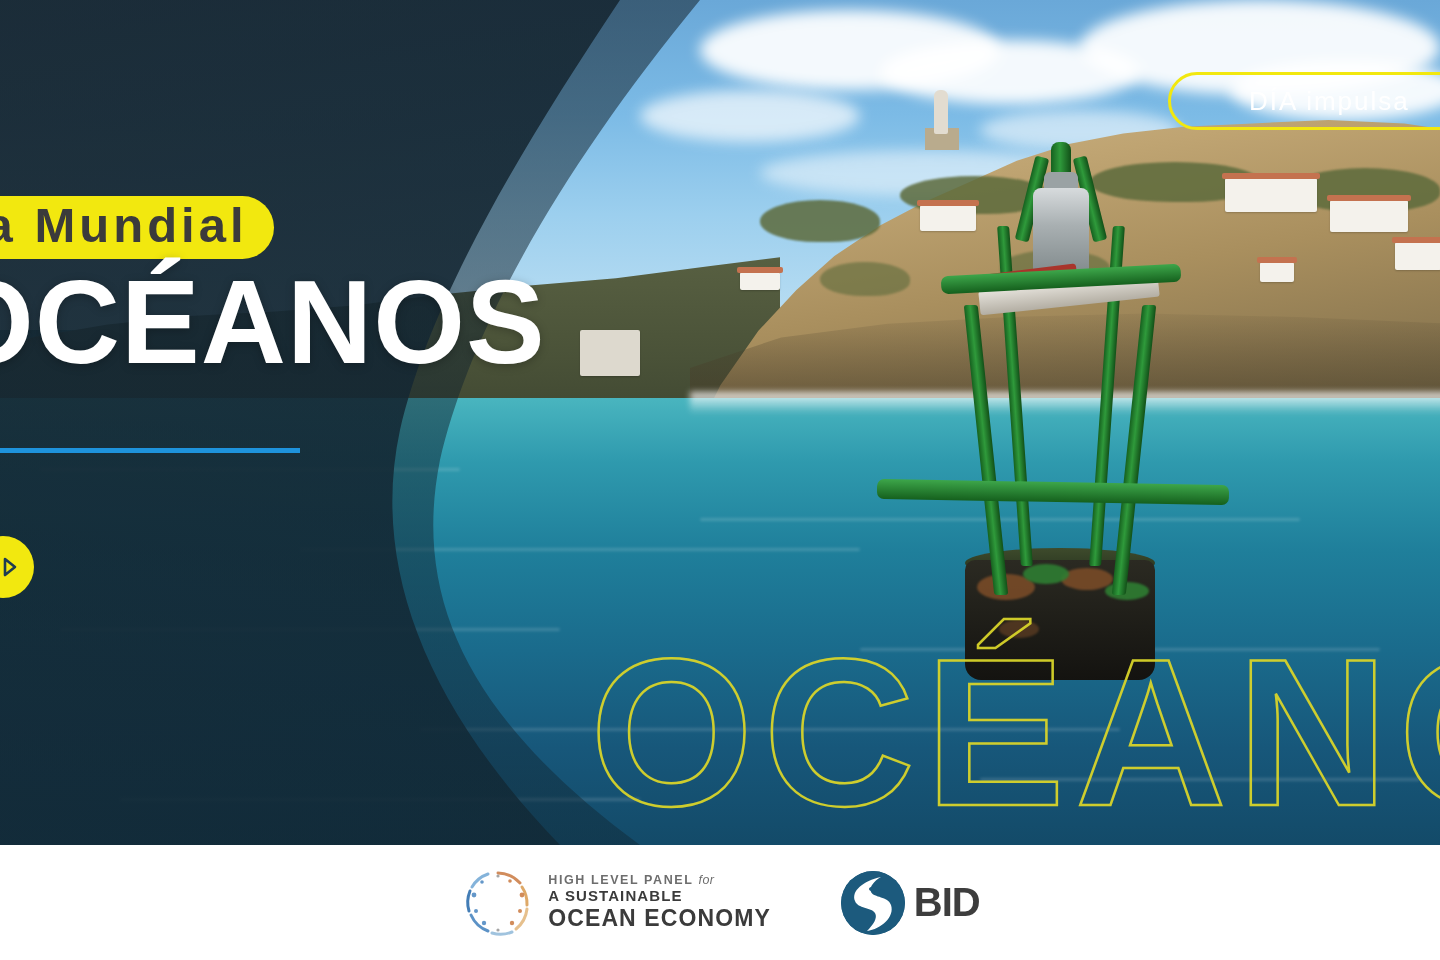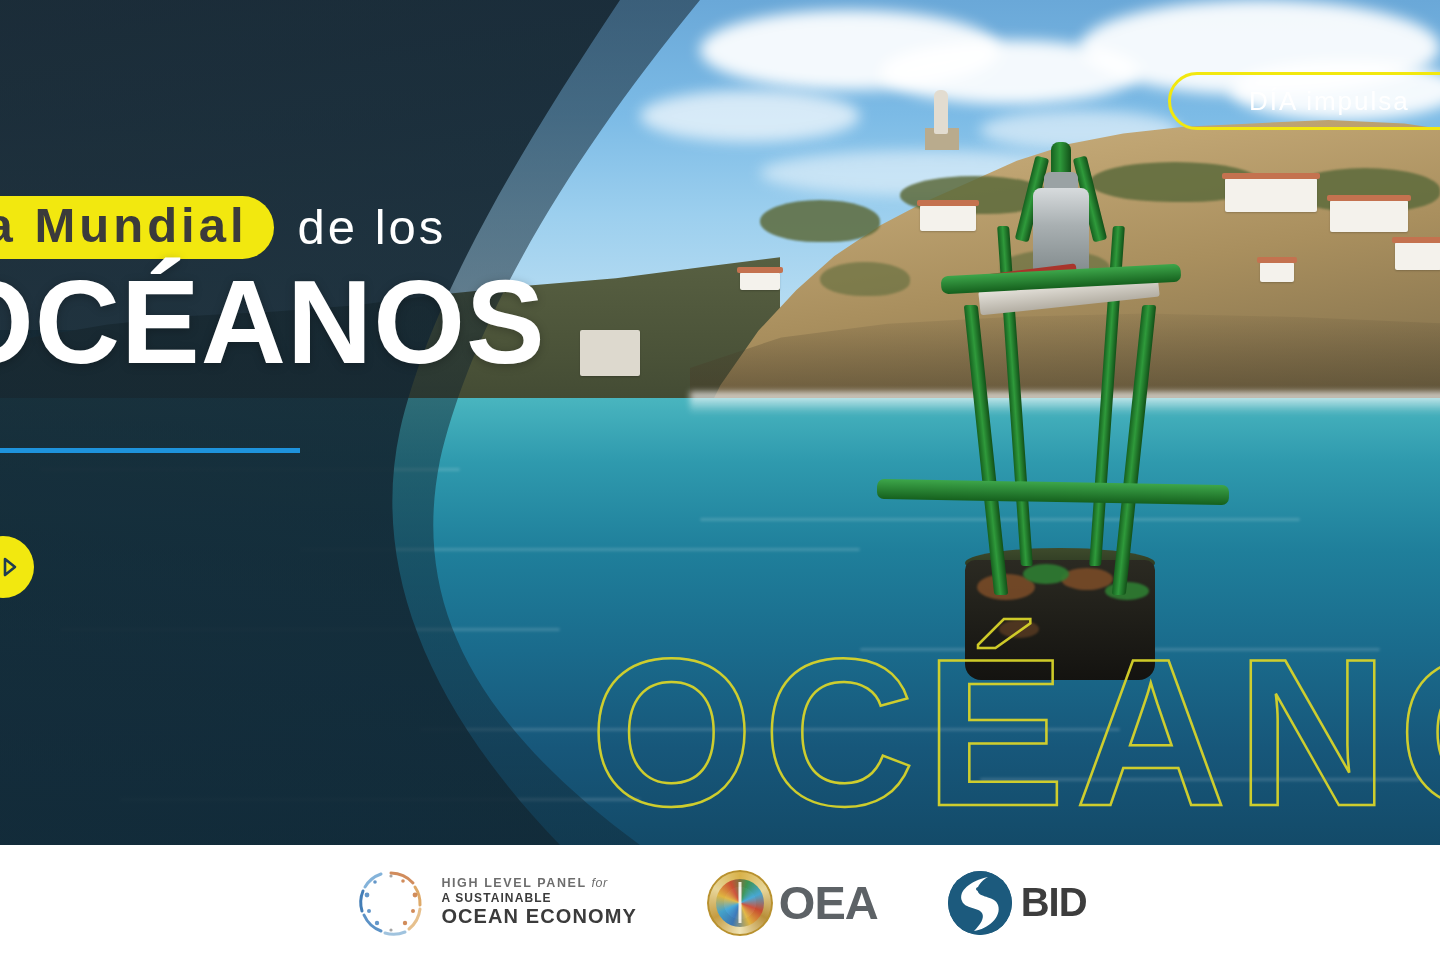--- a/index.html
+++ b/index.html
@@ -255,7 +255,6 @@
   <div class="headline">
     <div class="line1">
       <span class="pill">ía Mundial</span>
-      <span class="rest">de los</span>
     </div>
     <div class="big">OCÉANOS</div>
   </div>

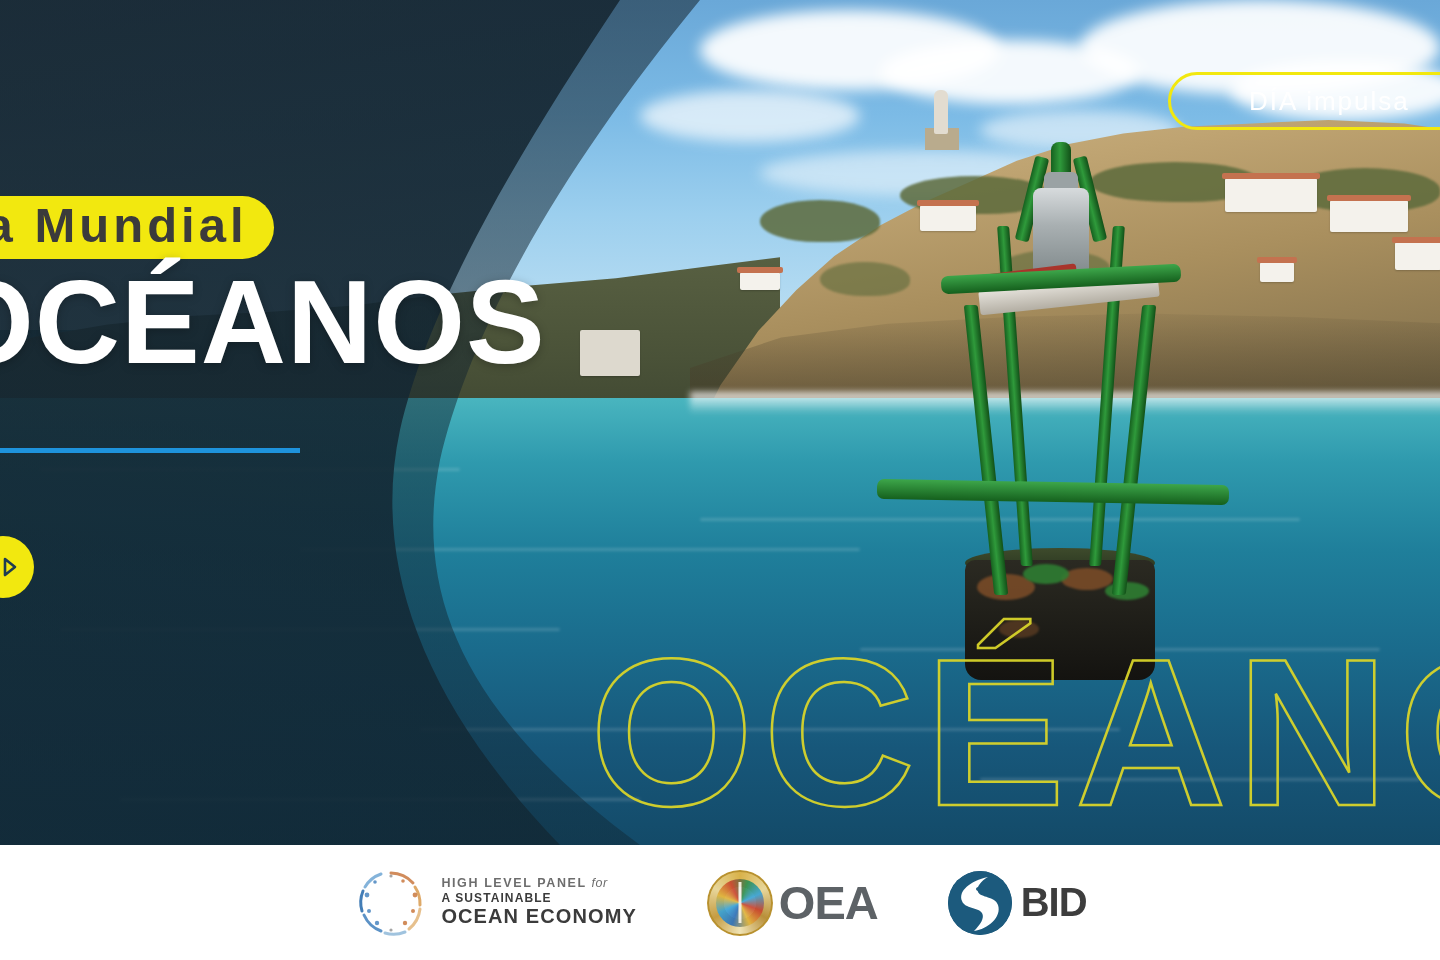--- a/index.html
+++ b/index.html
@@ -134,7 +134,7 @@
   .hlp-txt{margin-left:12px;color:#3f3f3f;line-height:1.18;}
   .hlp-l1{font-size:12.5px;letter-spacing:1.6px;font-weight:700;color:#6d6d6d;}
   .hlp-l1 em{font-style:italic;font-weight:400;letter-spacing:.5px;}
-  .hlp-l2{font-size:12px;letter-spacing:1.1px;font-weight:700;color:#3b3b3b;}
+  .hlp-l2{font-size:15px;letter-spacing:1.1px;font-weight:700;color:#3b3b3b;}
   .hlp-l3{font-size:20px;letter-spacing:1.1px;font-weight:700;color:#3b3b3b;}
 
   

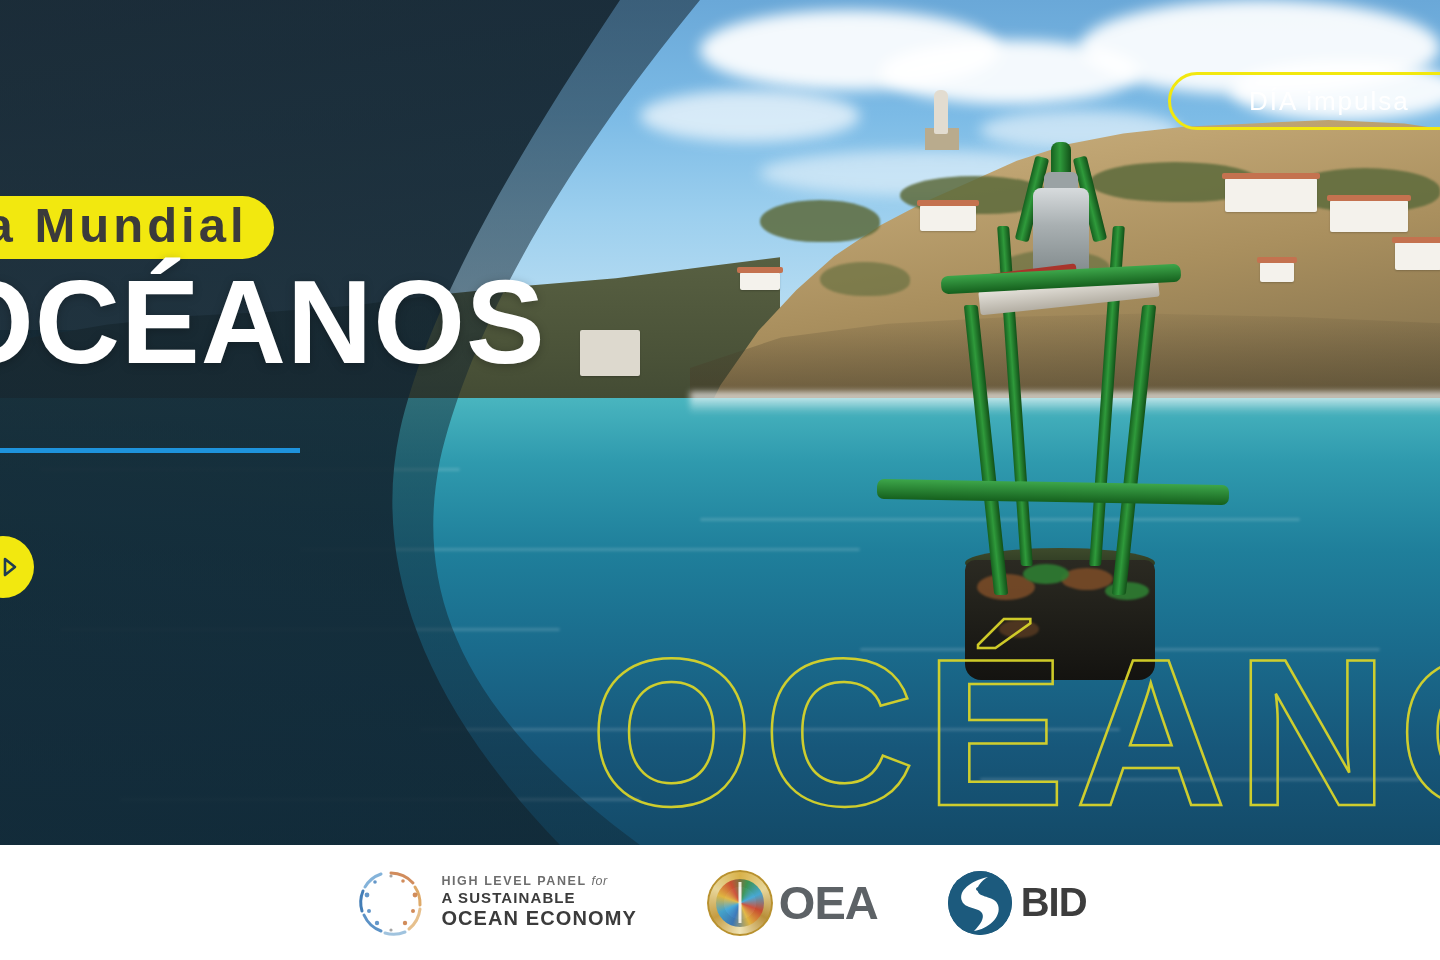--- a/index.html
+++ b/index.html
@@ -135,7 +135,7 @@
   .hlp-l1{font-size:12.5px;letter-spacing:1.6px;font-weight:700;color:#6d6d6d;}
   .hlp-l1 em{font-style:italic;font-weight:400;letter-spacing:.5px;}
   .hlp-l2{font-size:15px;letter-spacing:1.1px;font-weight:700;color:#3b3b3b;}
-  .hlp-l3{font-size:20px;letter-spacing:1.1px;font-weight:700;color:#3b3b3b;}
+  .hlp-l3{font-size:23px;letter-spacing:1.1px;font-weight:700;color:#3b3b3b;}
 
   
   .oea-seal{width:66px;height:66px;border-radius:50%;

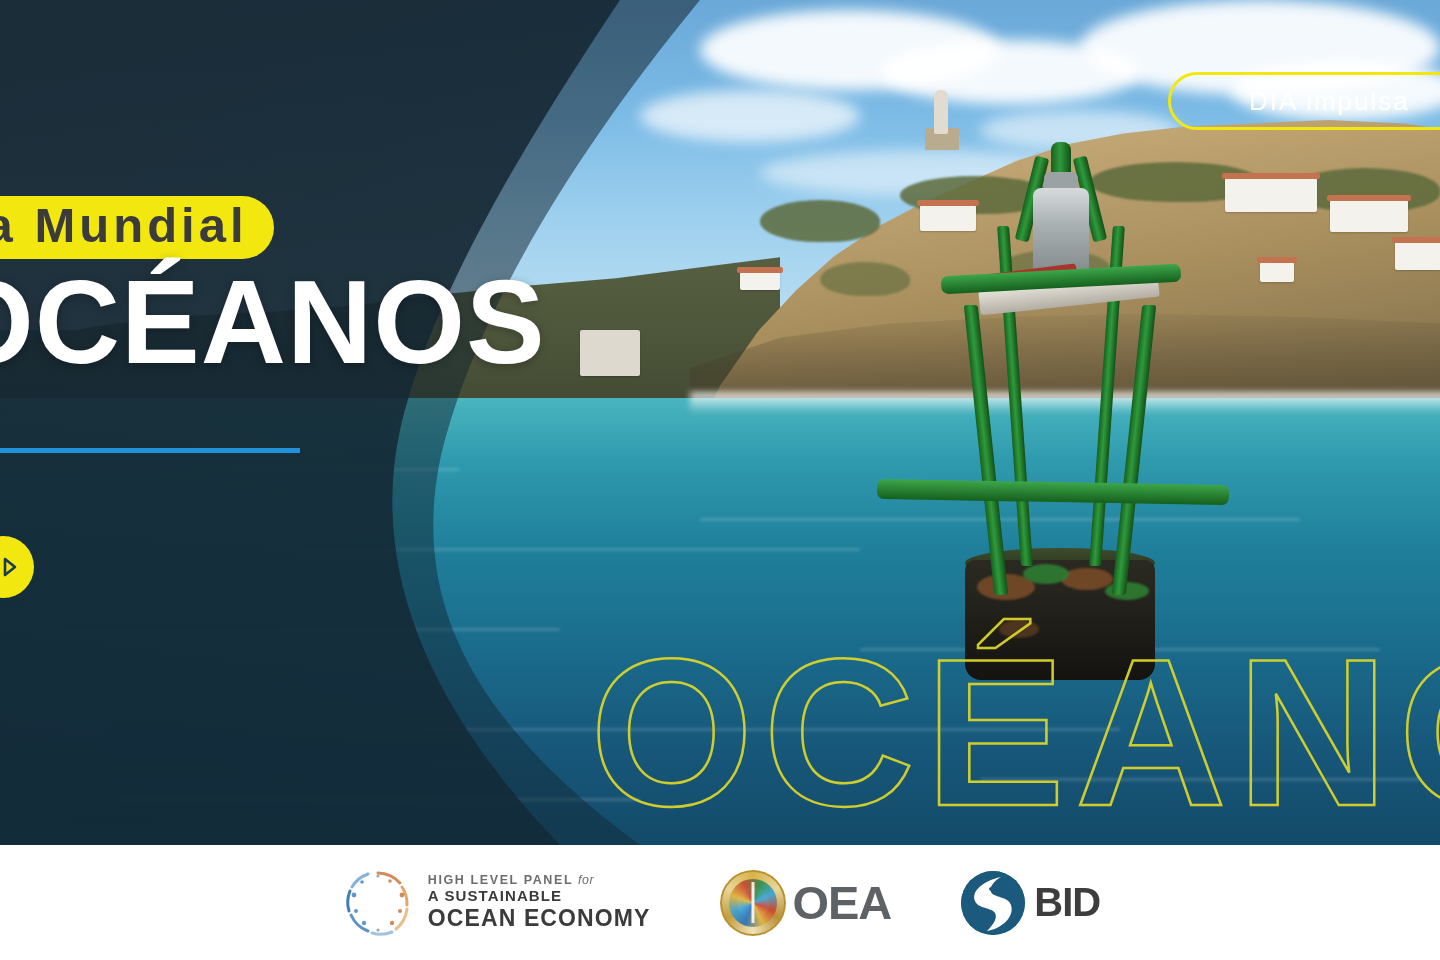--- a/index.html
+++ b/index.html
@@ -313,12 +313,6 @@
       </div>
     </div>
 
-    <div class="logo">
-      <div class="oea-seal">
-        <div class="oea-inner"></div>
-      </div>
-      <div class="oea-txt">OEA</div>
-    </div>
 
     <div class="logo">
       <div class="bid-mark">

